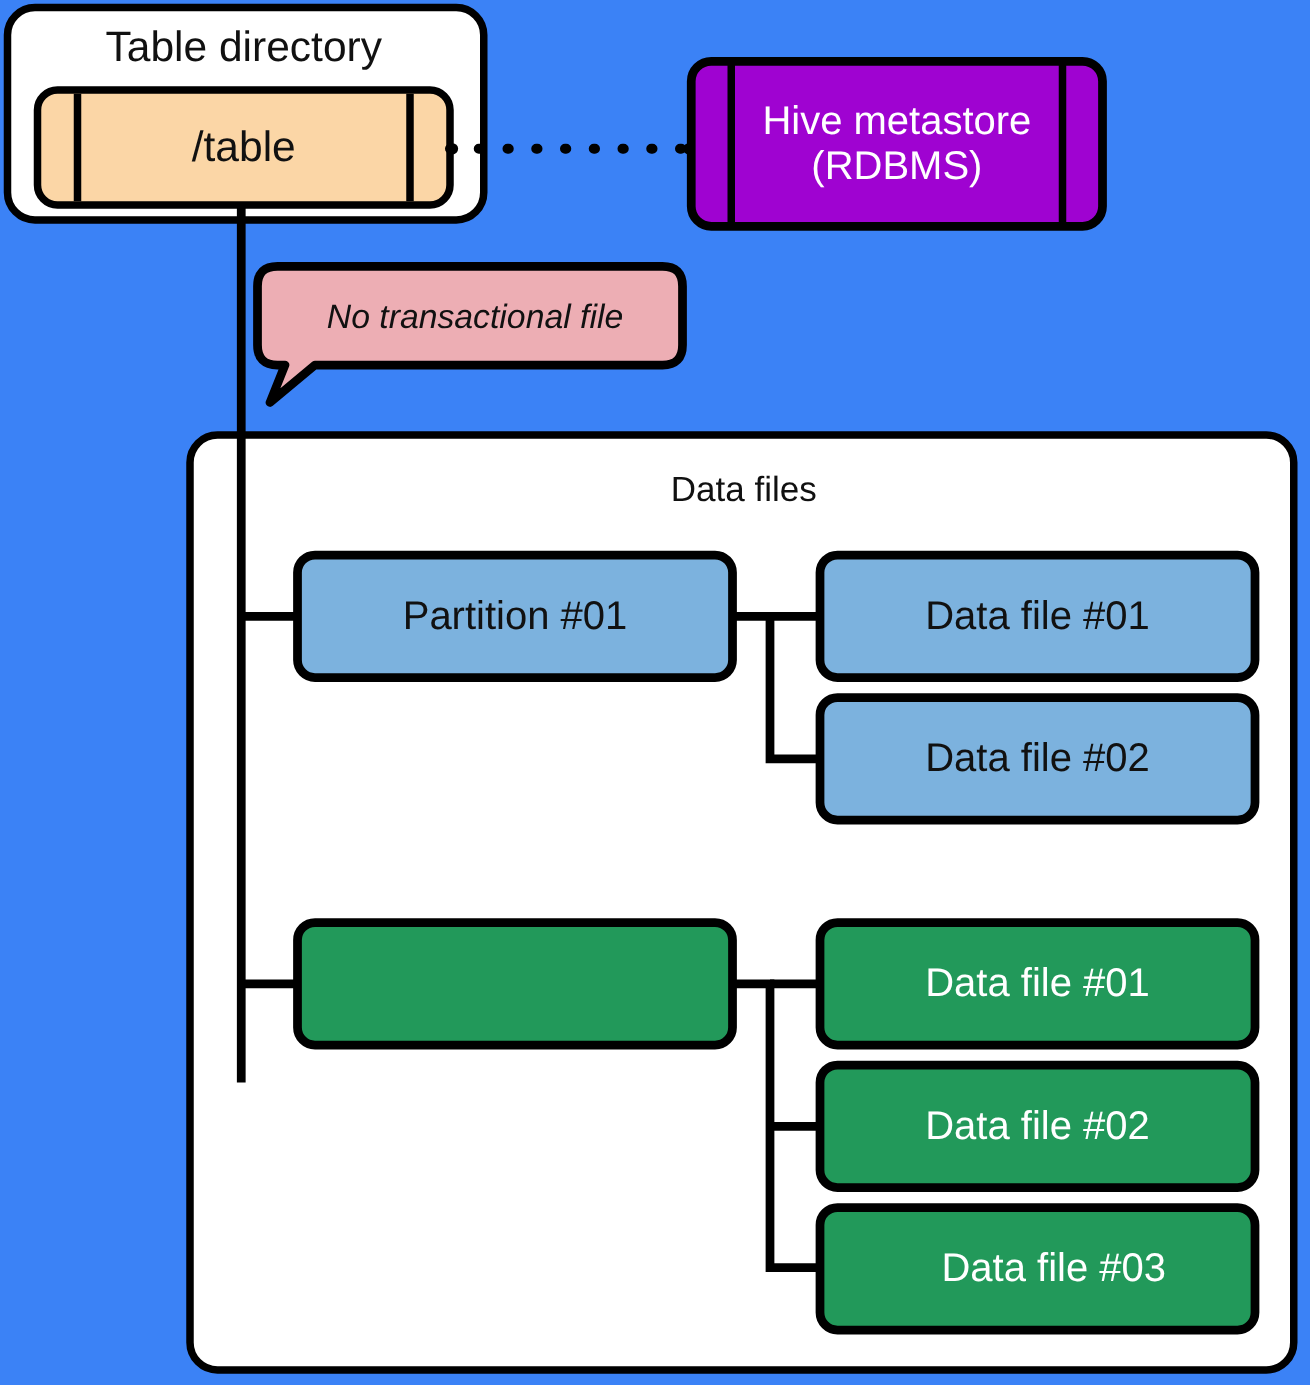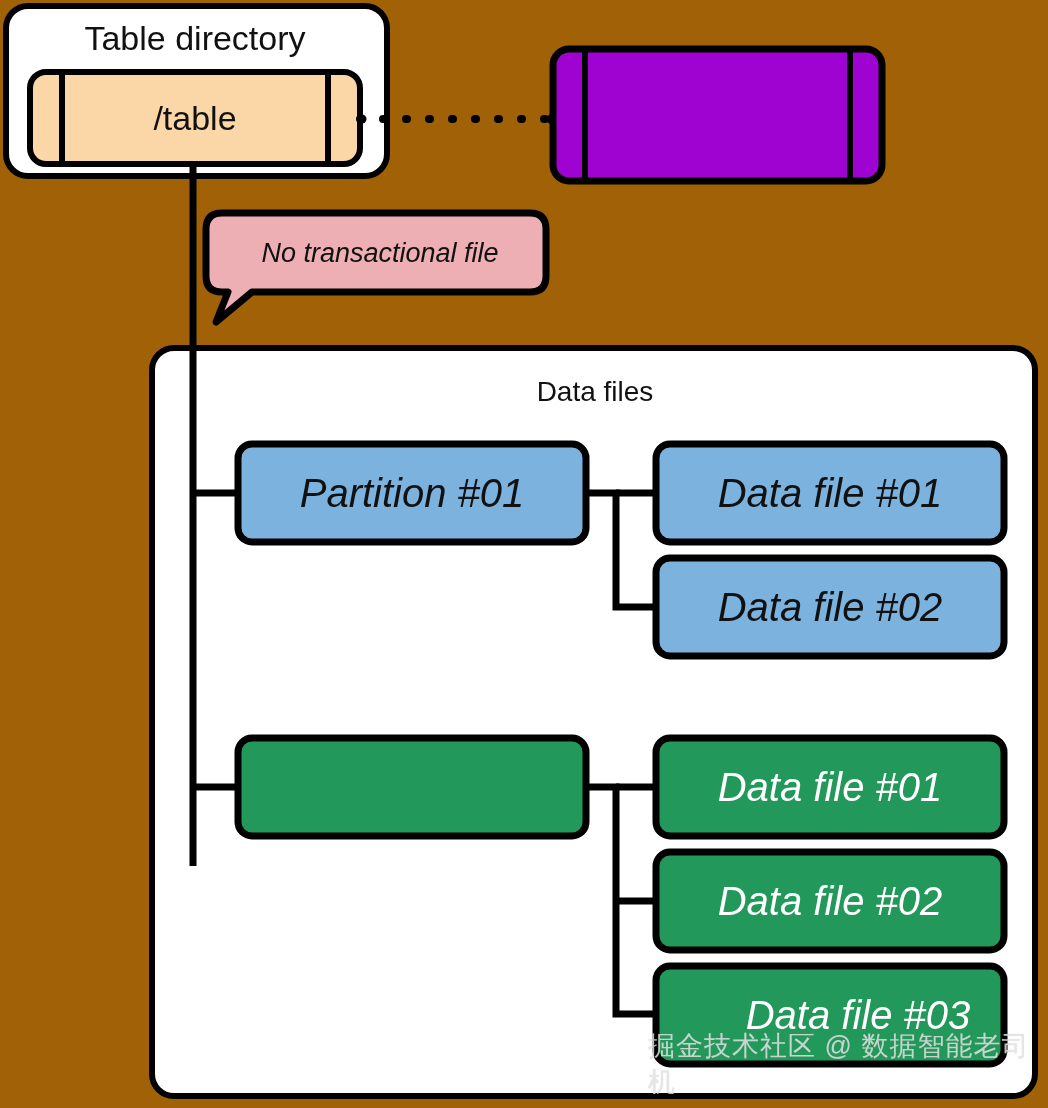--- a/index.html
+++ b/index.html
@@ -14,7 +14,7 @@
     position: relative;
     width: 1048px;
     height: 1108px;
-    background: #a16207;
+    background: #3b82f6;
     overflow: hidden;
   }
   .svg-layer {

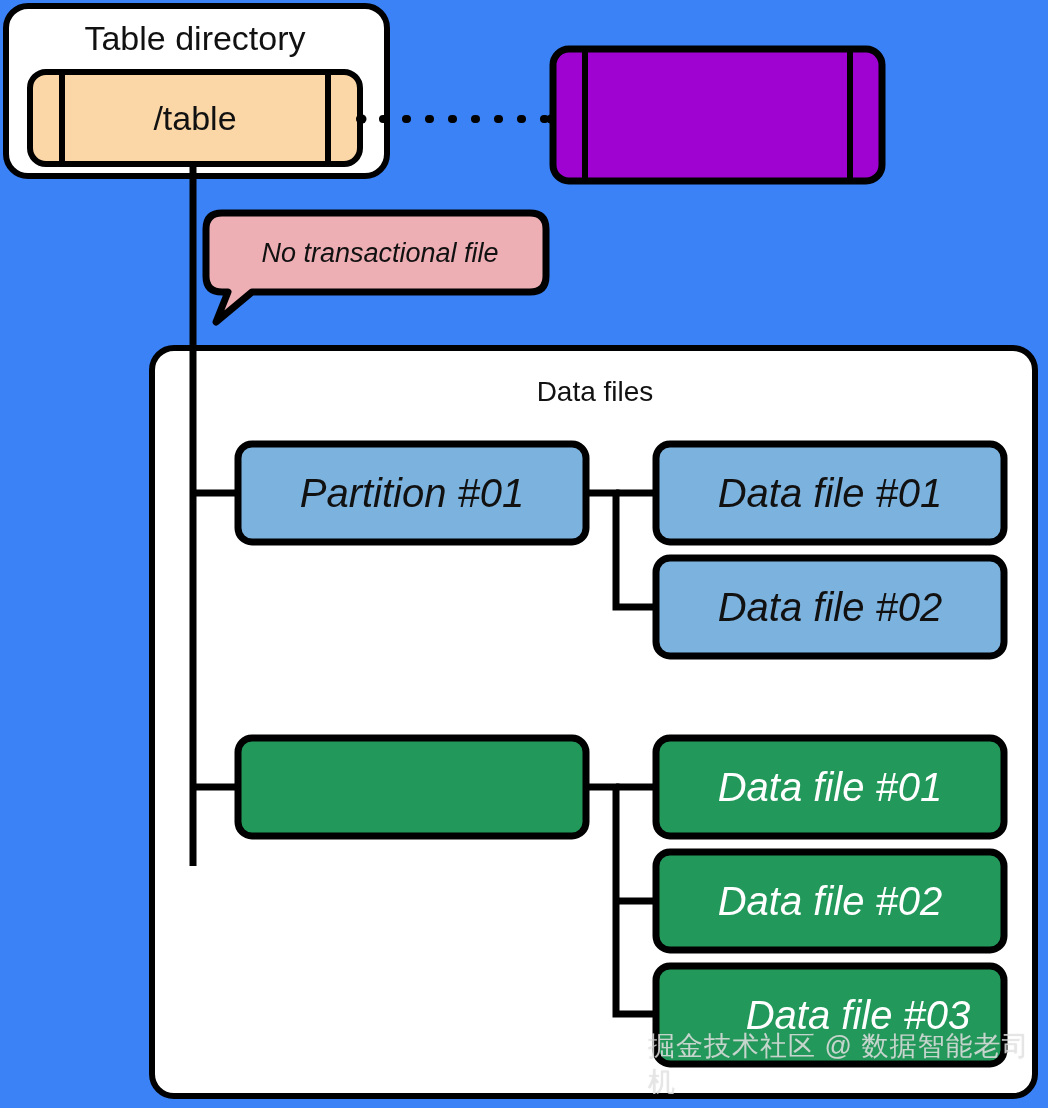--- a/index.html
+++ b/index.html
@@ -171,6 +171,8 @@
 
   <div class="box-label" id="table-node-label">/table</div>
 
+  <div class="box-label" id="hive-metastore-label">Hive metastore
+(RDBMS)</div>
 
   <div class="box-label" id="callout-text">No transactional file</div>
 

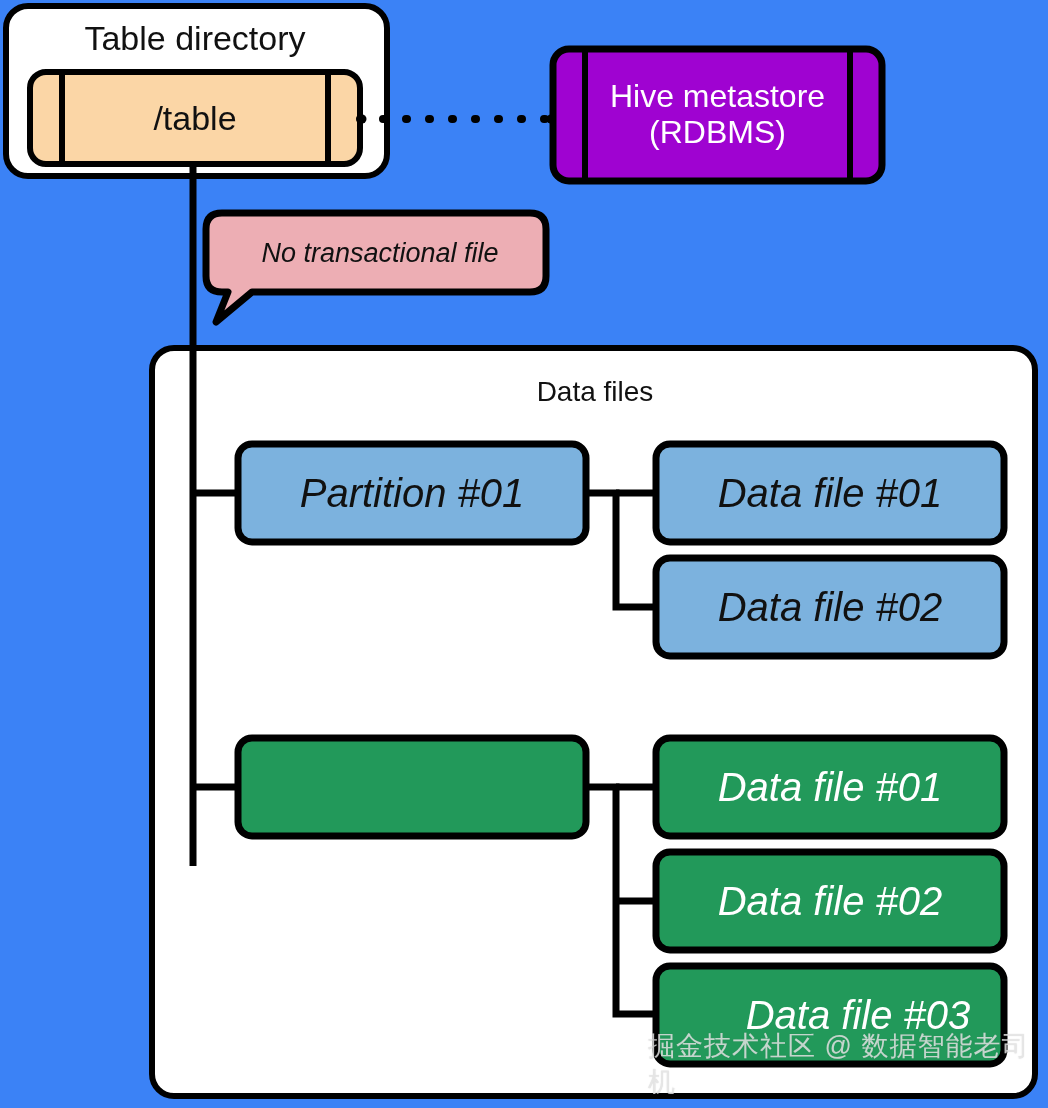--- a/index.html
+++ b/index.html
@@ -81,8 +81,7 @@
     color: #111111;
   }
   .node-label {
-    font-size: 40px;
-    font-style: italic;
+    font-size: 32px;
   }
   .node-label.dark {
     color: #111111;

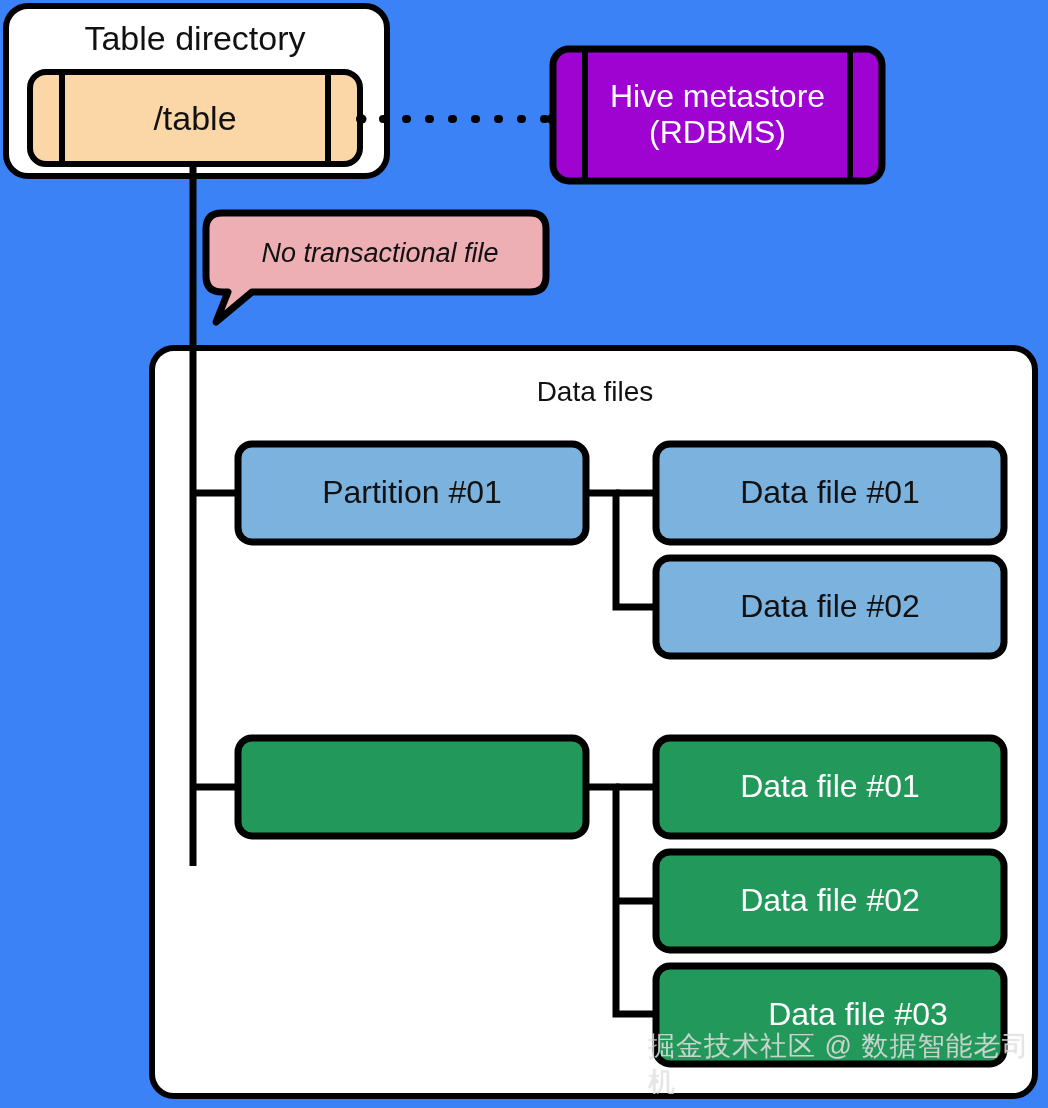--- a/index.html
+++ b/index.html
@@ -183,7 +183,7 @@
 
   <div class="box-label node-label light" style="left:656px; top:738px; width:348px; height:98px;">Data file #01</div>
   <div class="box-label node-label light" style="left:656px; top:852px; width:348px; height:98px;">Data file #02</div>
-  <div class="box-label node-label light" style="left:684px; top:966px; width:348px; height:98px;">Data file #03</div>
+  <div class="box-label node-label light" style="left:669px; top:966px; width:348px; height:98px;">Data file #03</div>
 
   <div id="watermark">掘金技术社区 @ 数据智能老司机</div>
 

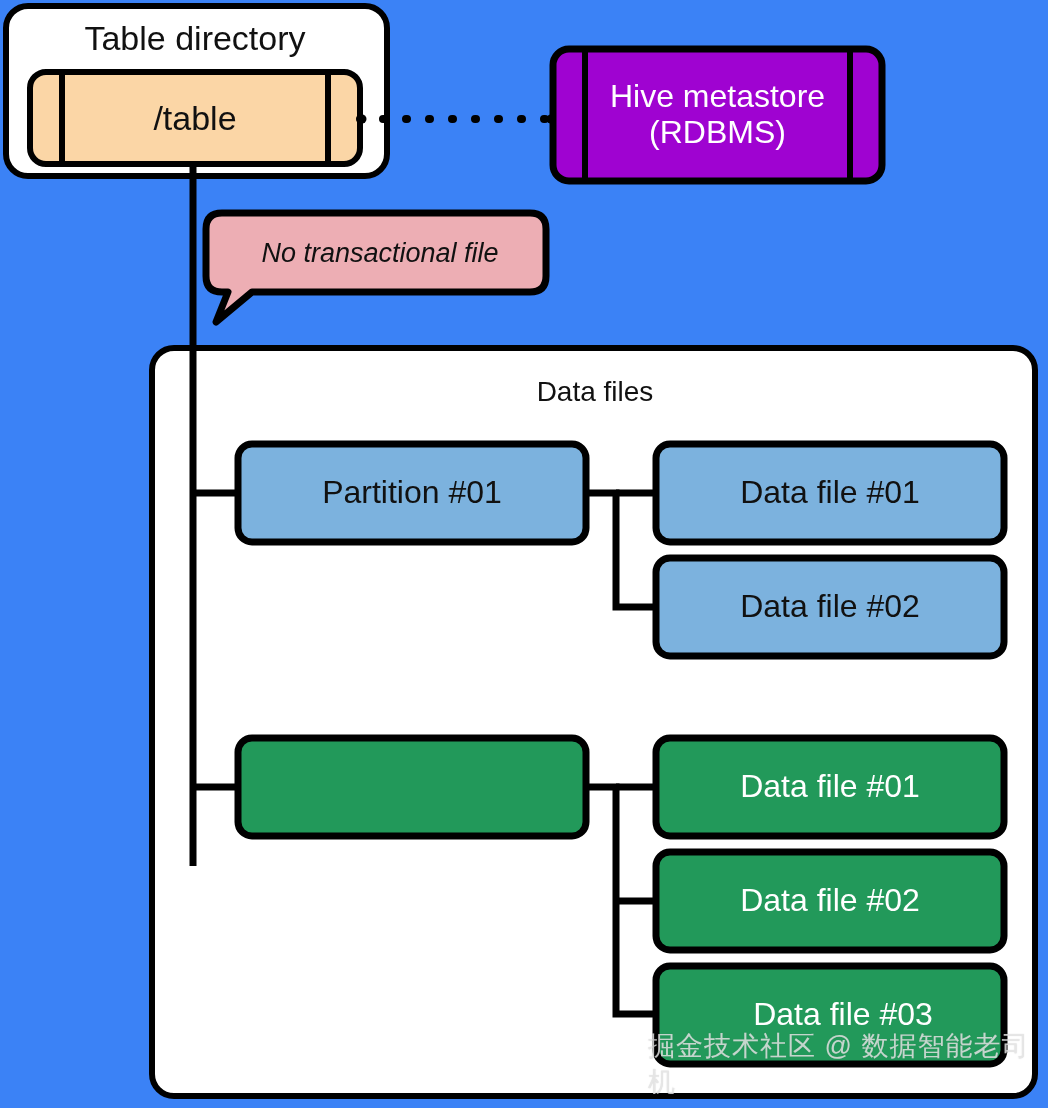--- a/index.html
+++ b/index.html
@@ -185,7 +185,6 @@
   <div class="box-label node-label light" style="left:656px; top:852px; width:348px; height:98px;">Data file #02</div>
   <div class="box-label node-label light" style="left:669px; top:966px; width:348px; height:98px;">Data file #03</div>
 
-  <div id="watermark">掘金技术社区 @ 数据智能老司机</div>
 
 </div>
 

